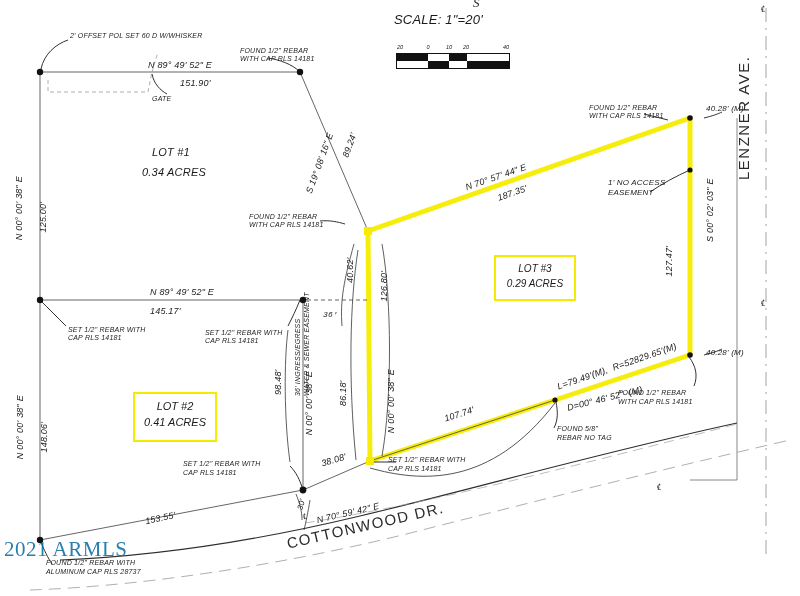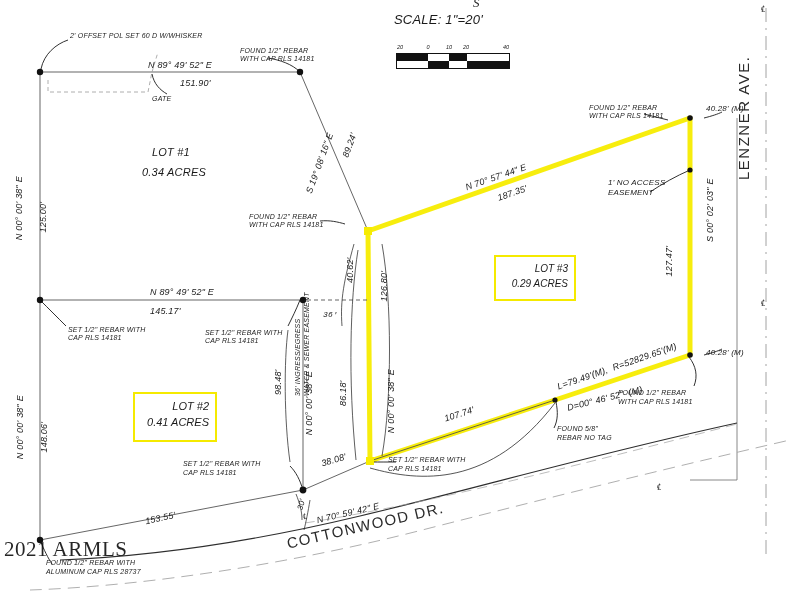--- a/index.html
+++ b/index.html
@@ -46,7 +46,7 @@
     position: absolute;
     border: 2.5px solid #f5ea00;
     background: transparent;
-    text-align: right;
+    text-align: center;
     font-style: italic;
     color: #1a1a1a;
     padding: 5px 6px;

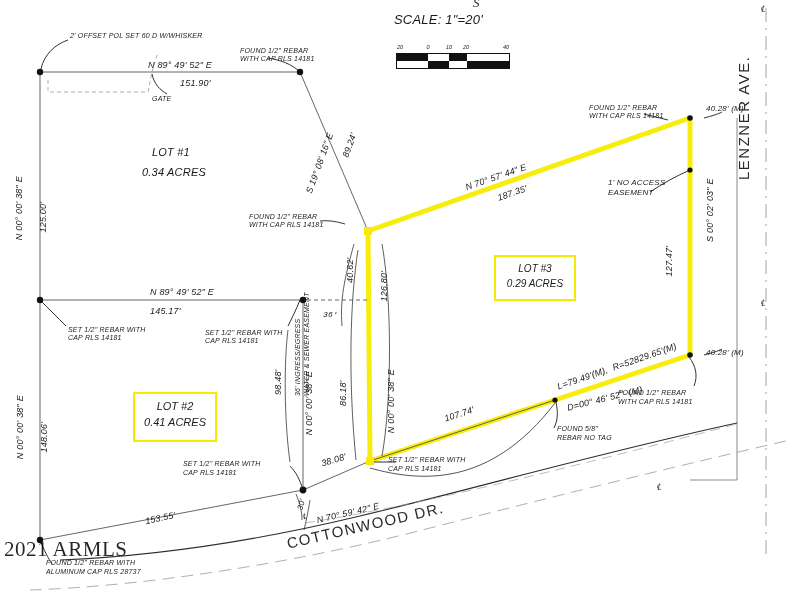--- a/index.html
+++ b/index.html
@@ -67,7 +67,7 @@
     font-family: "Liberation Serif", serif;
     font-size: 21px;
     letter-spacing: 0.5px;
-    color: #000000;
+    color: #0369a1;
     opacity: 0.85;
     font-style: normal;
     text-align: center;

